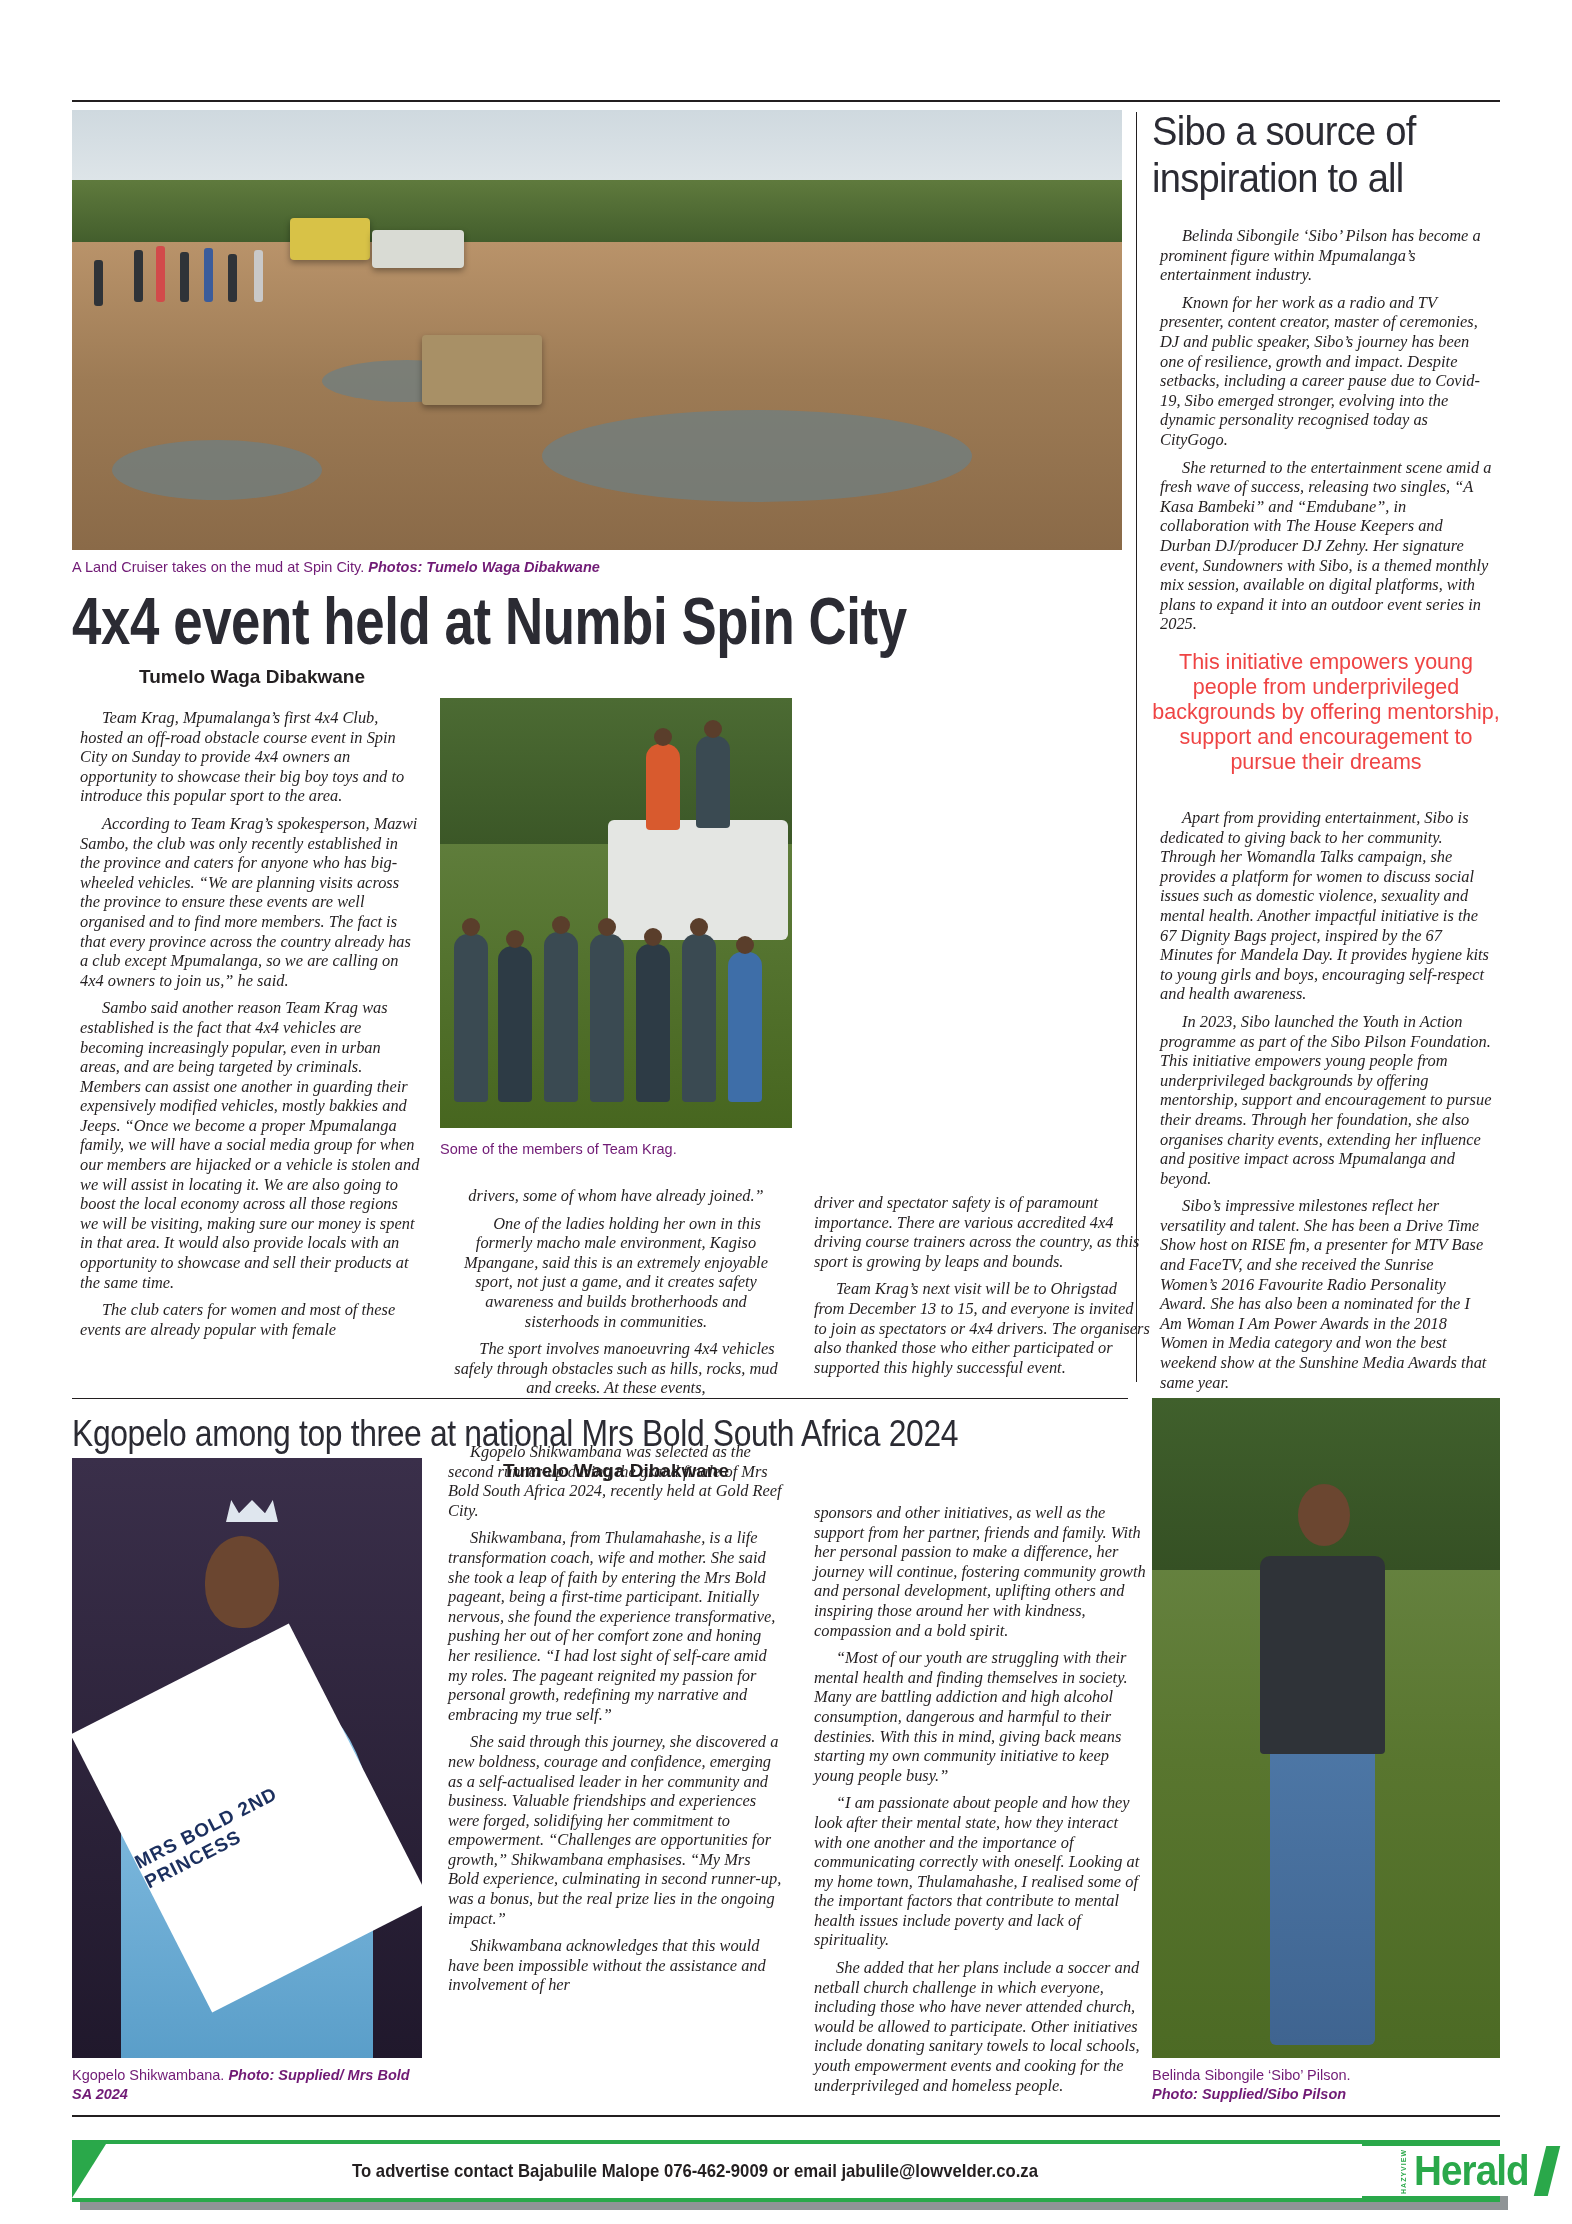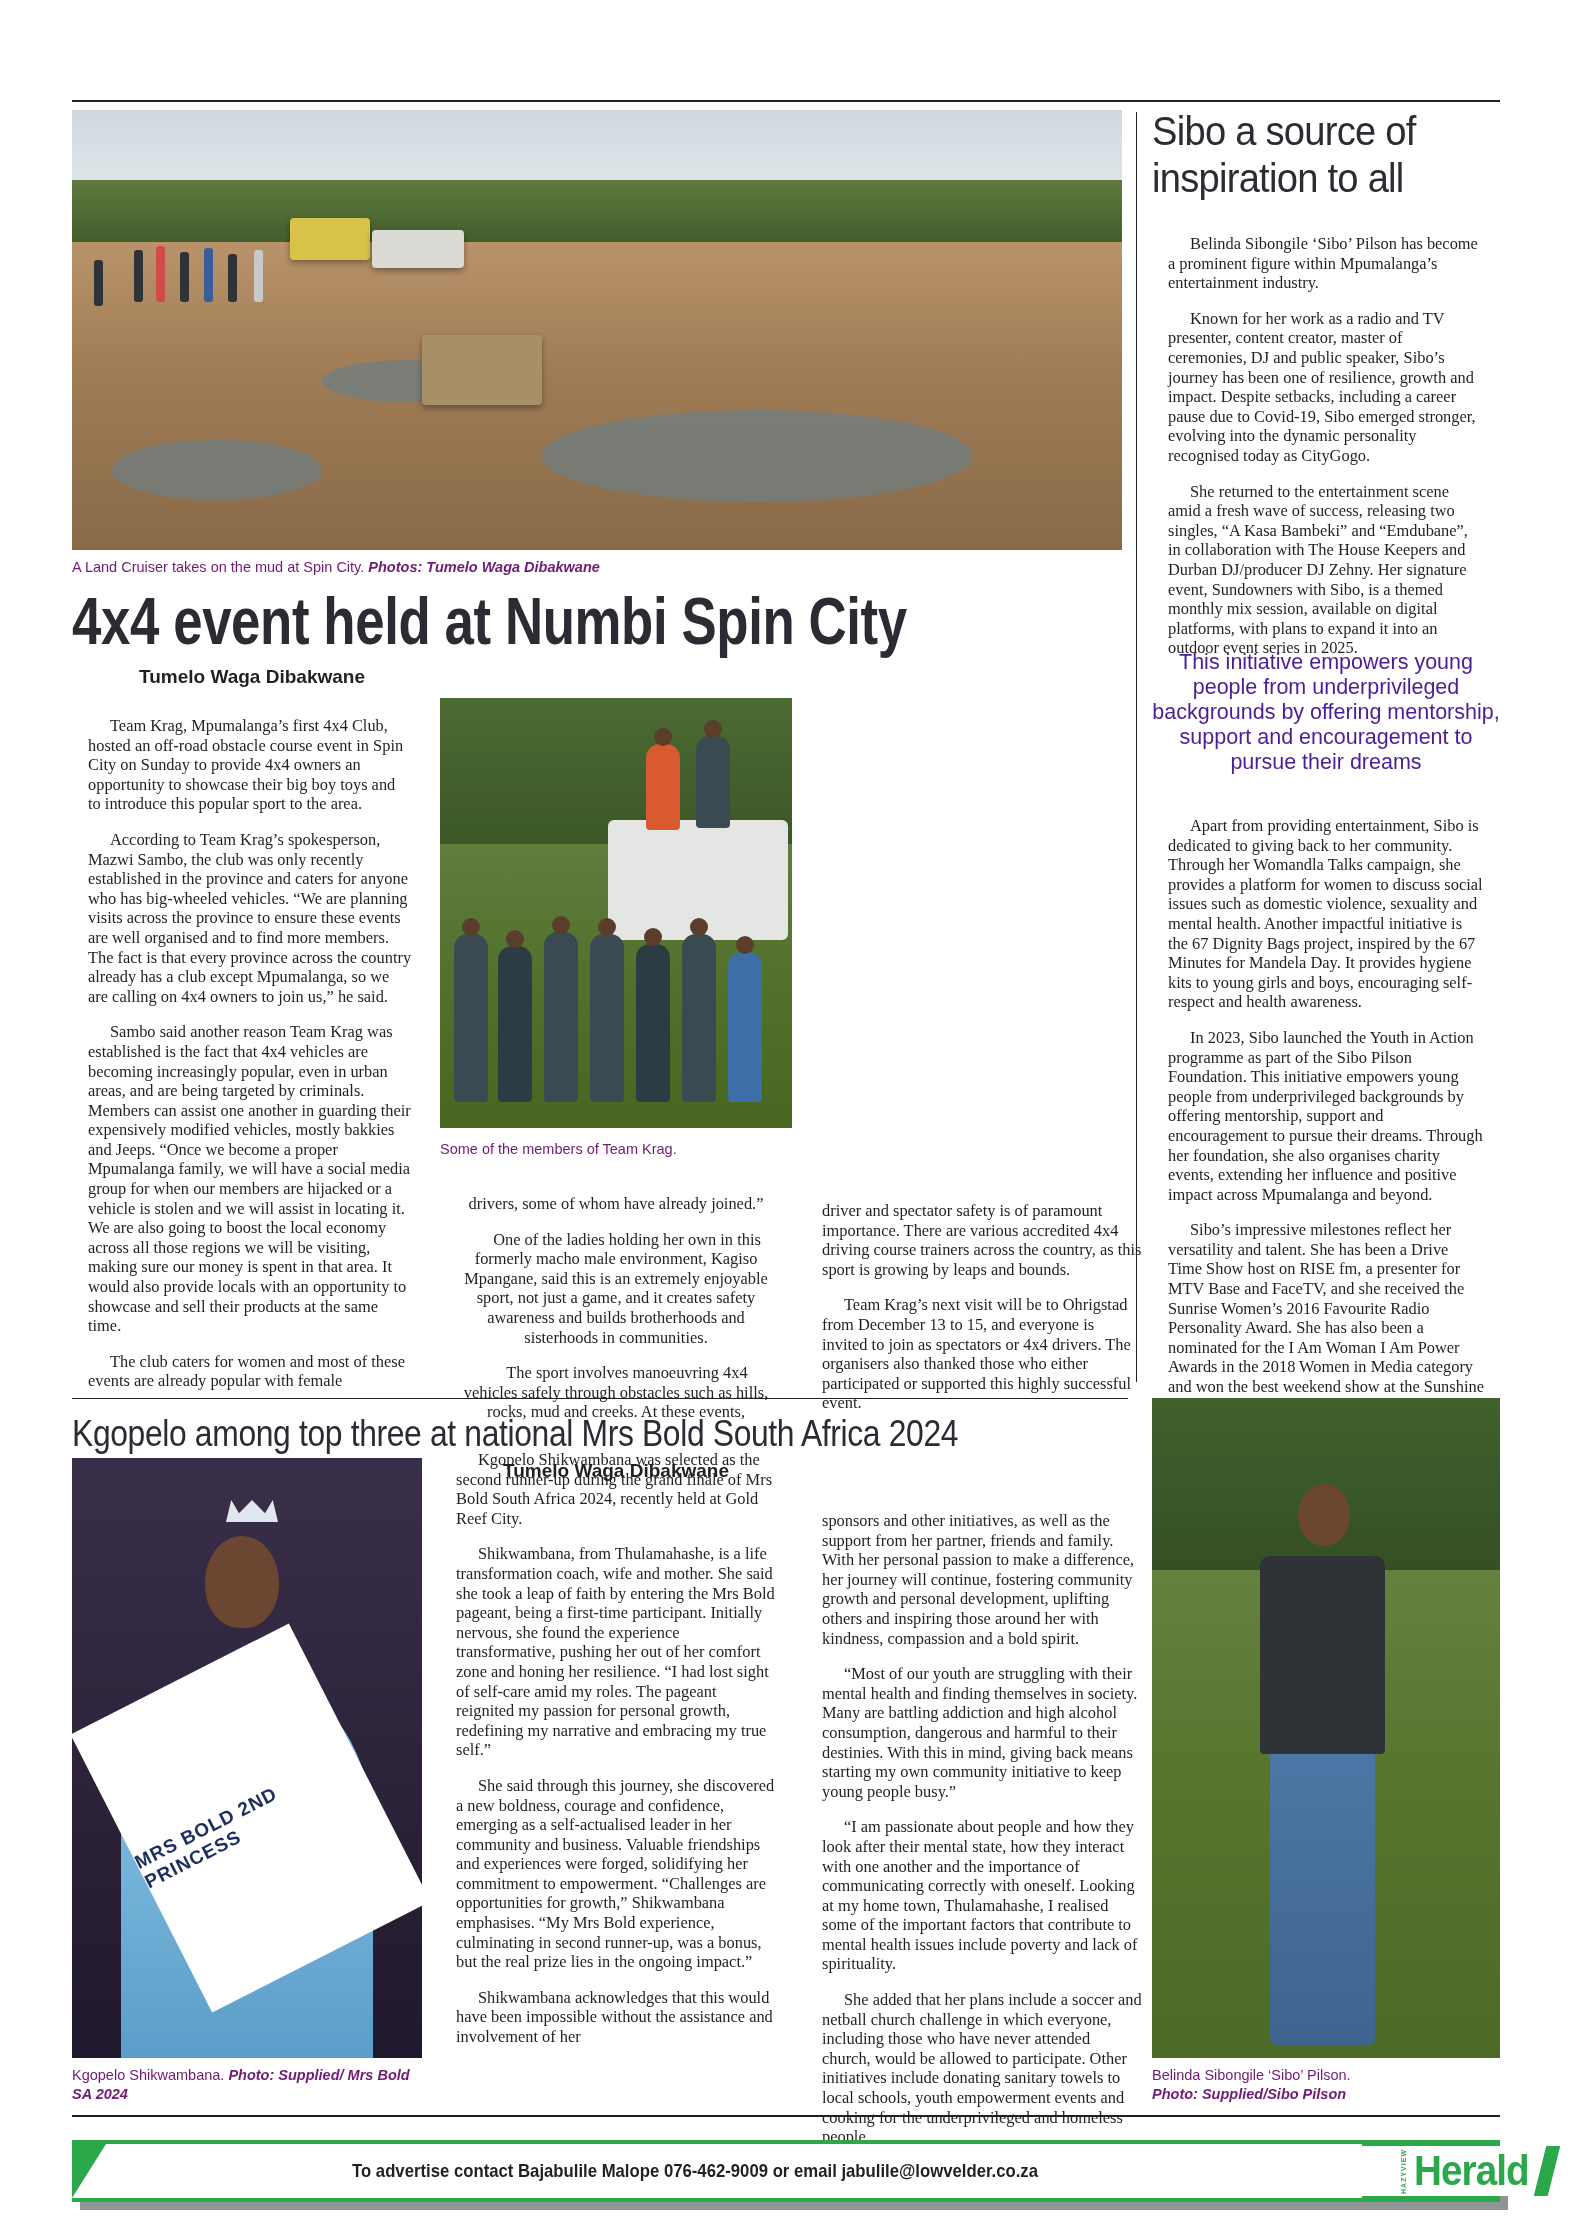--- a/index.html
+++ b/index.html
@@ -57,7 +57,7 @@
     font-family:"Liberation Serif", serif;
     font-size:16.4px;line-height:19.6px;text-align:left;color:#231f20;
   }
-  .body p{margin:16px;text-indent:22px;}
+  .body p{margin:8px;text-indent:22px;font-style:italic;}
   .body p.noind{text-indent:0;}
   .vrule{position:absolute;width:1px;background:#231f20;}
   .hrule{position:absolute;height:1px;background:#231f20;}

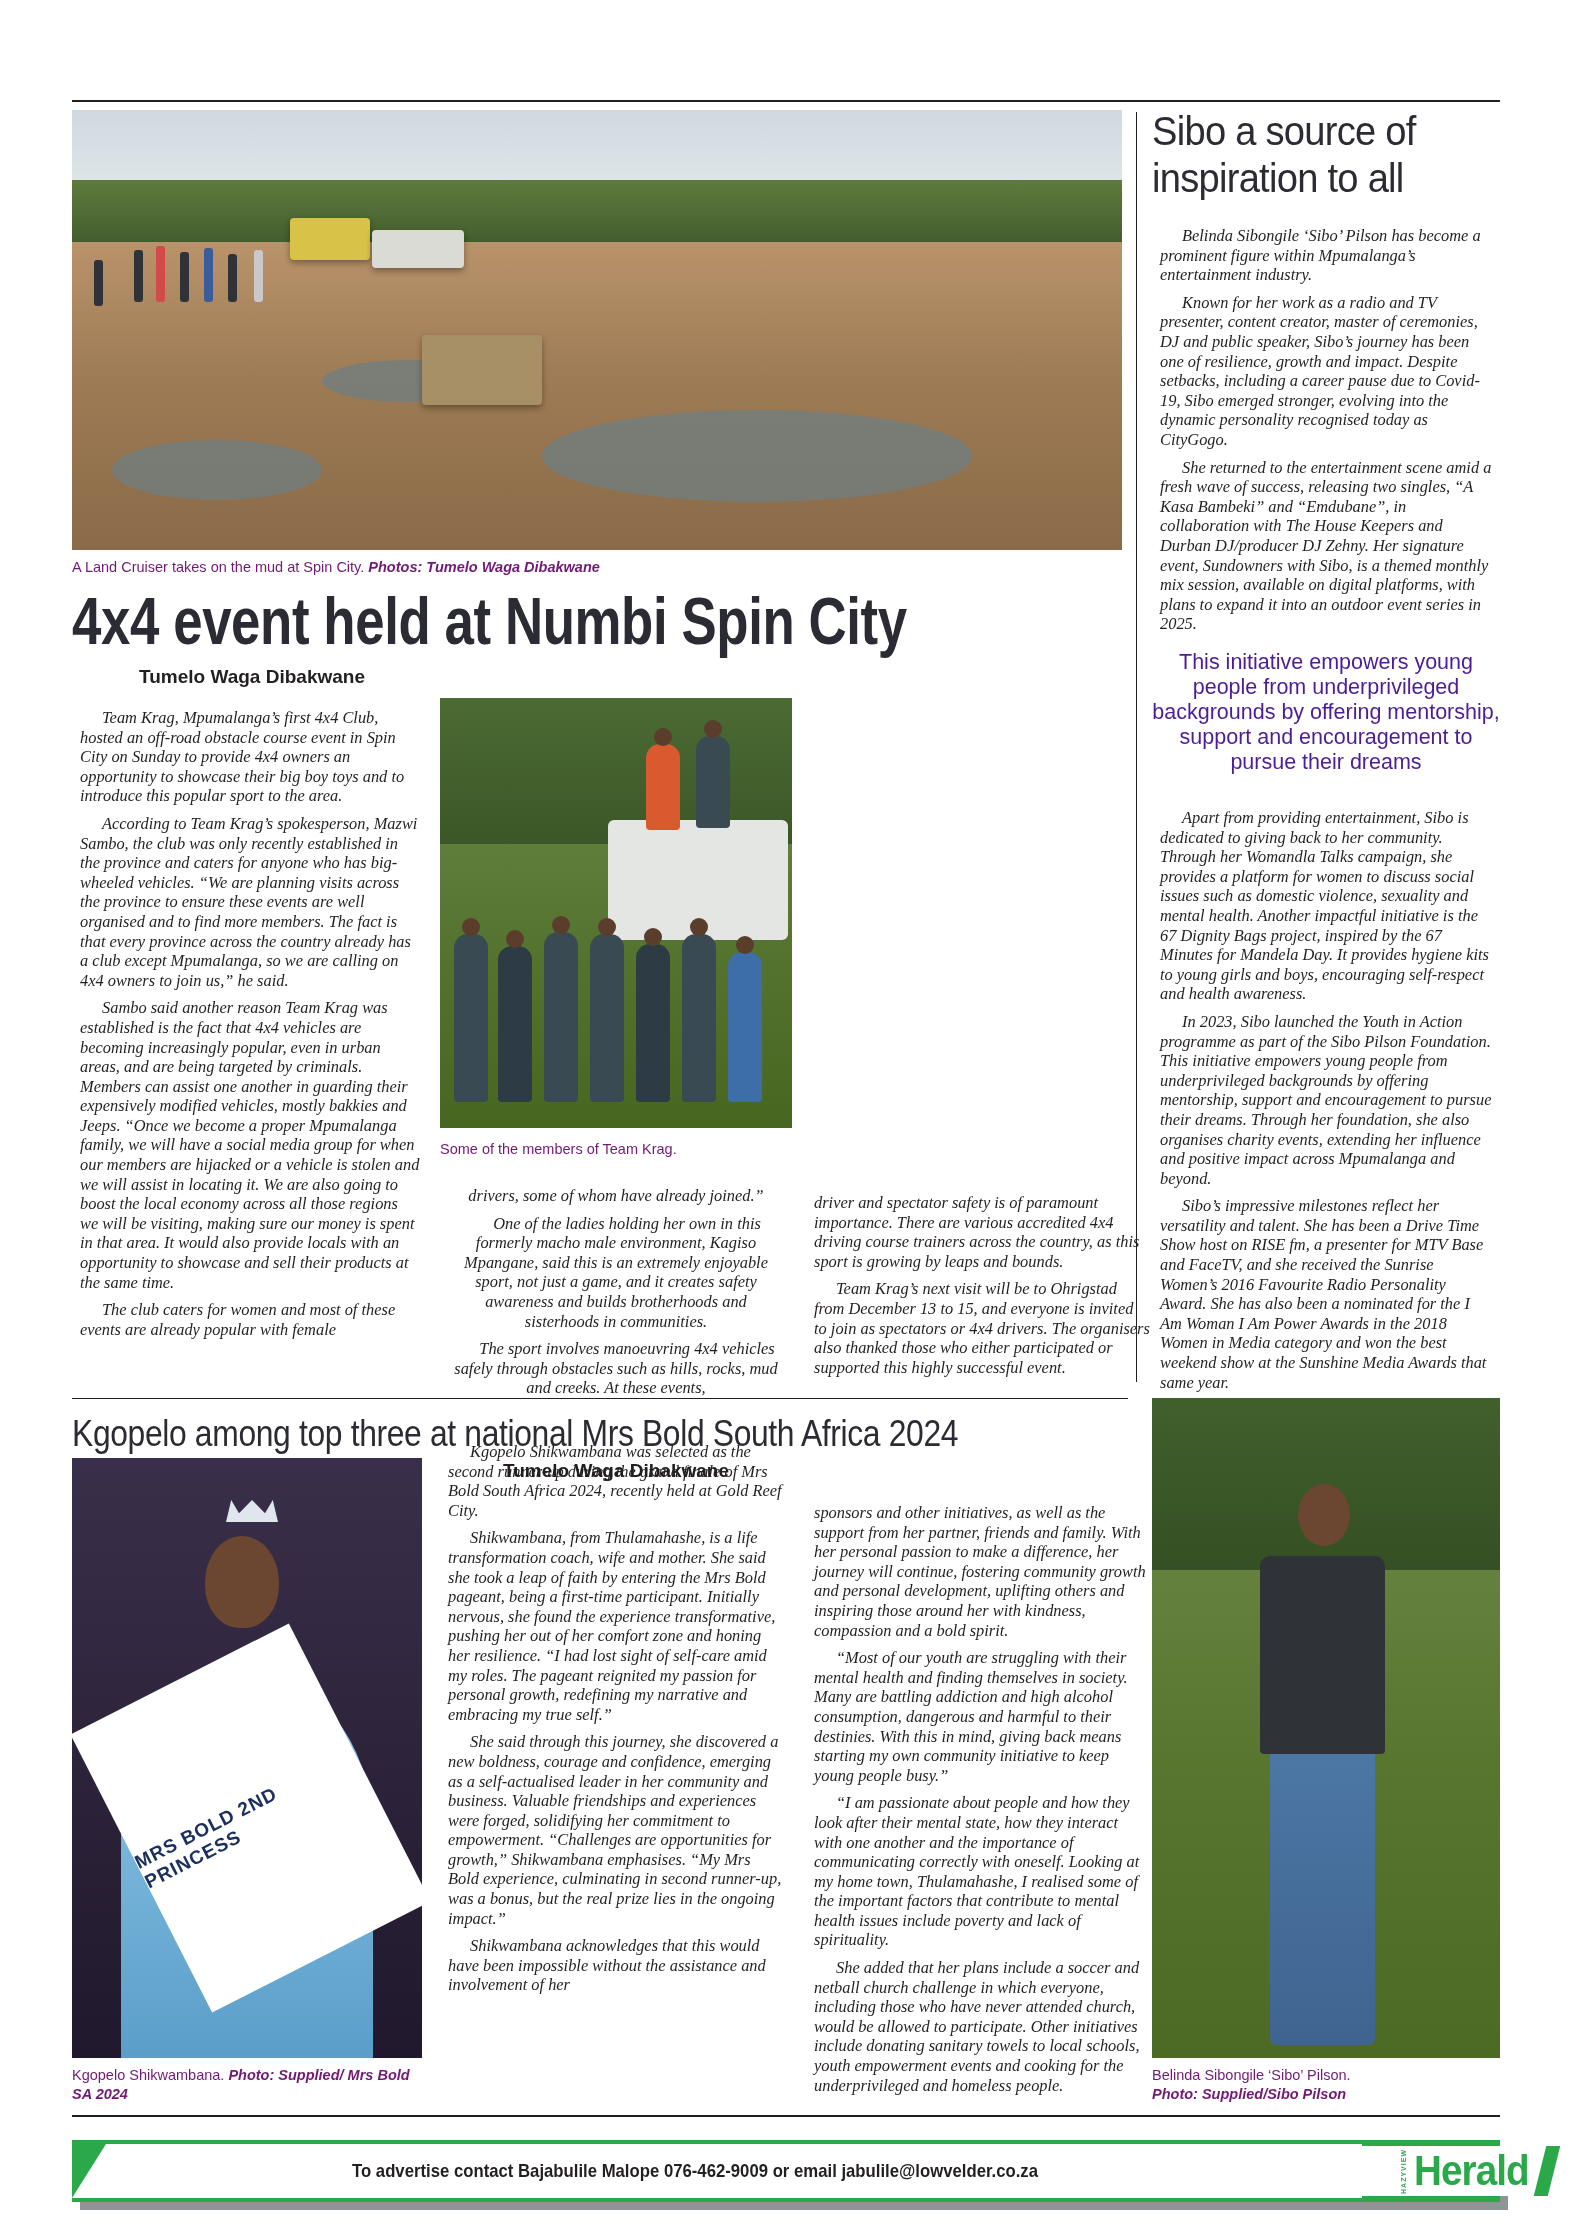--- a/index.html
+++ b/index.html
@@ -90,7 +90,7 @@
   .pullquote{
     position:absolute;left:1152px;top:650px;width:348px;
     font-family:"Liberation Sans", sans-serif;
-    font-size:21.5px;line-height:25px;color:#4c1d95;text-align:center;
+    font-size:21.5px;line-height:25px;color:#ef4444;text-align:center;
   }
 
   

